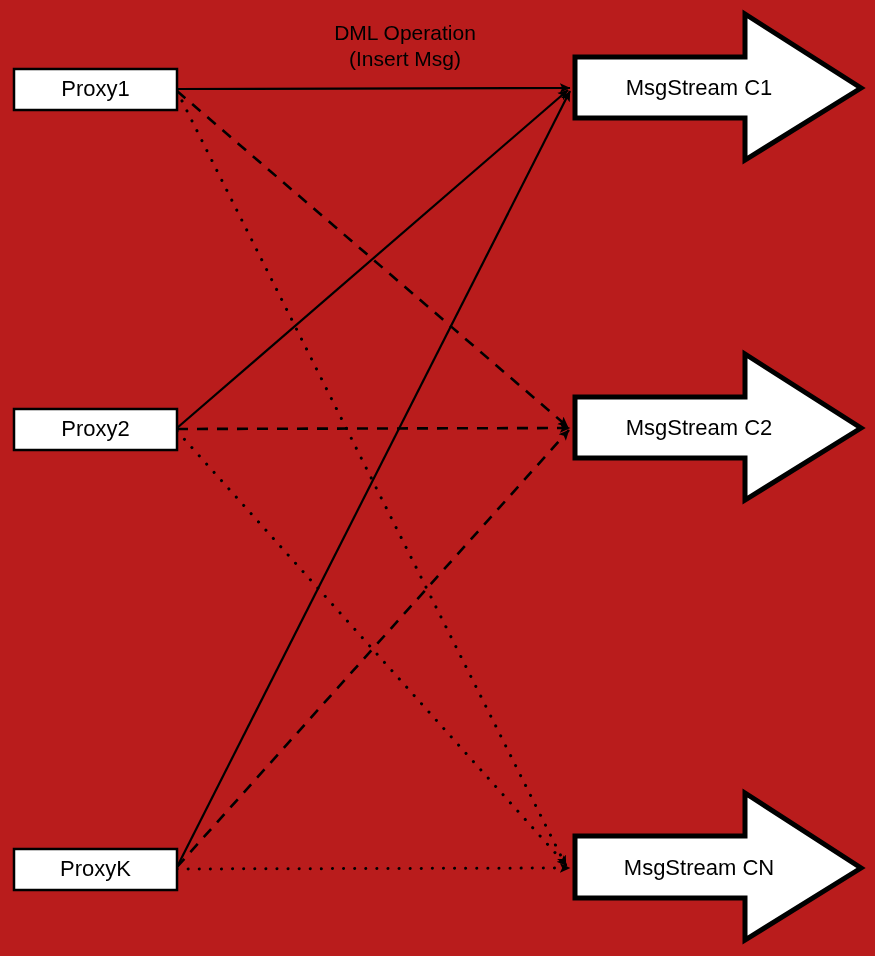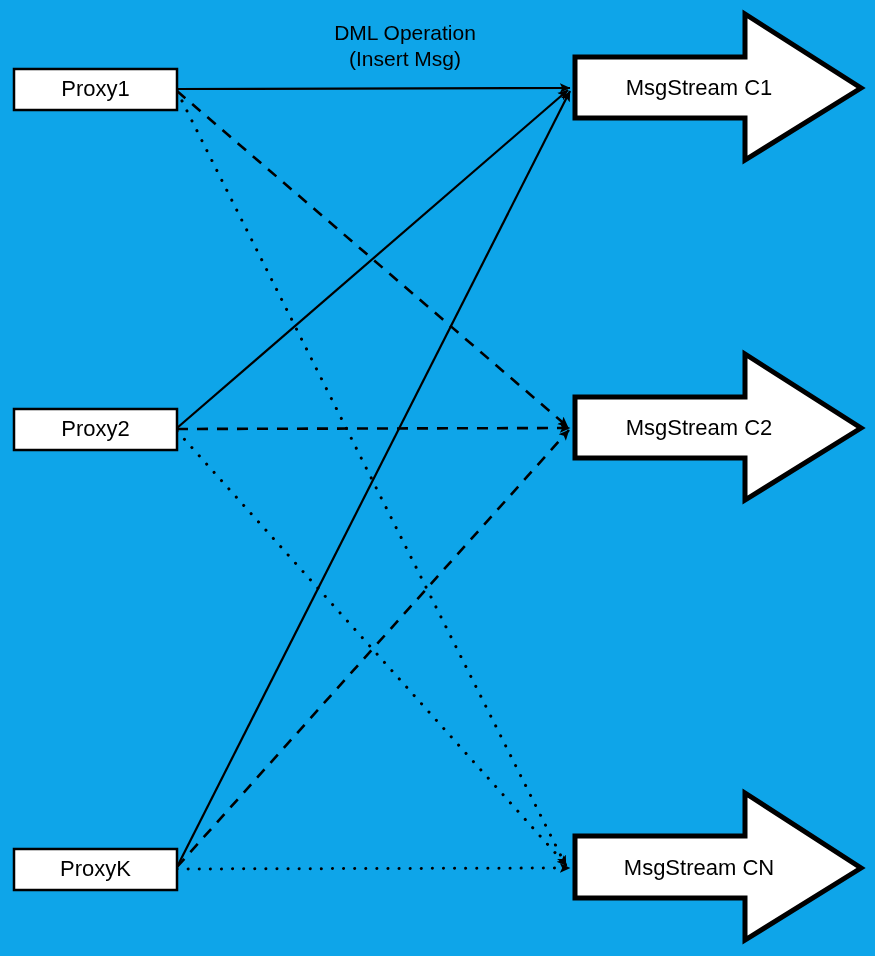--- a/index.html
+++ b/index.html
@@ -14,7 +14,7 @@
     position: relative;
     width: 875px;
     height: 956px;
-    background: #0ea5e9;
+    background: #b91c1c;
     overflow: hidden;
   }
   #diagram-svg {

